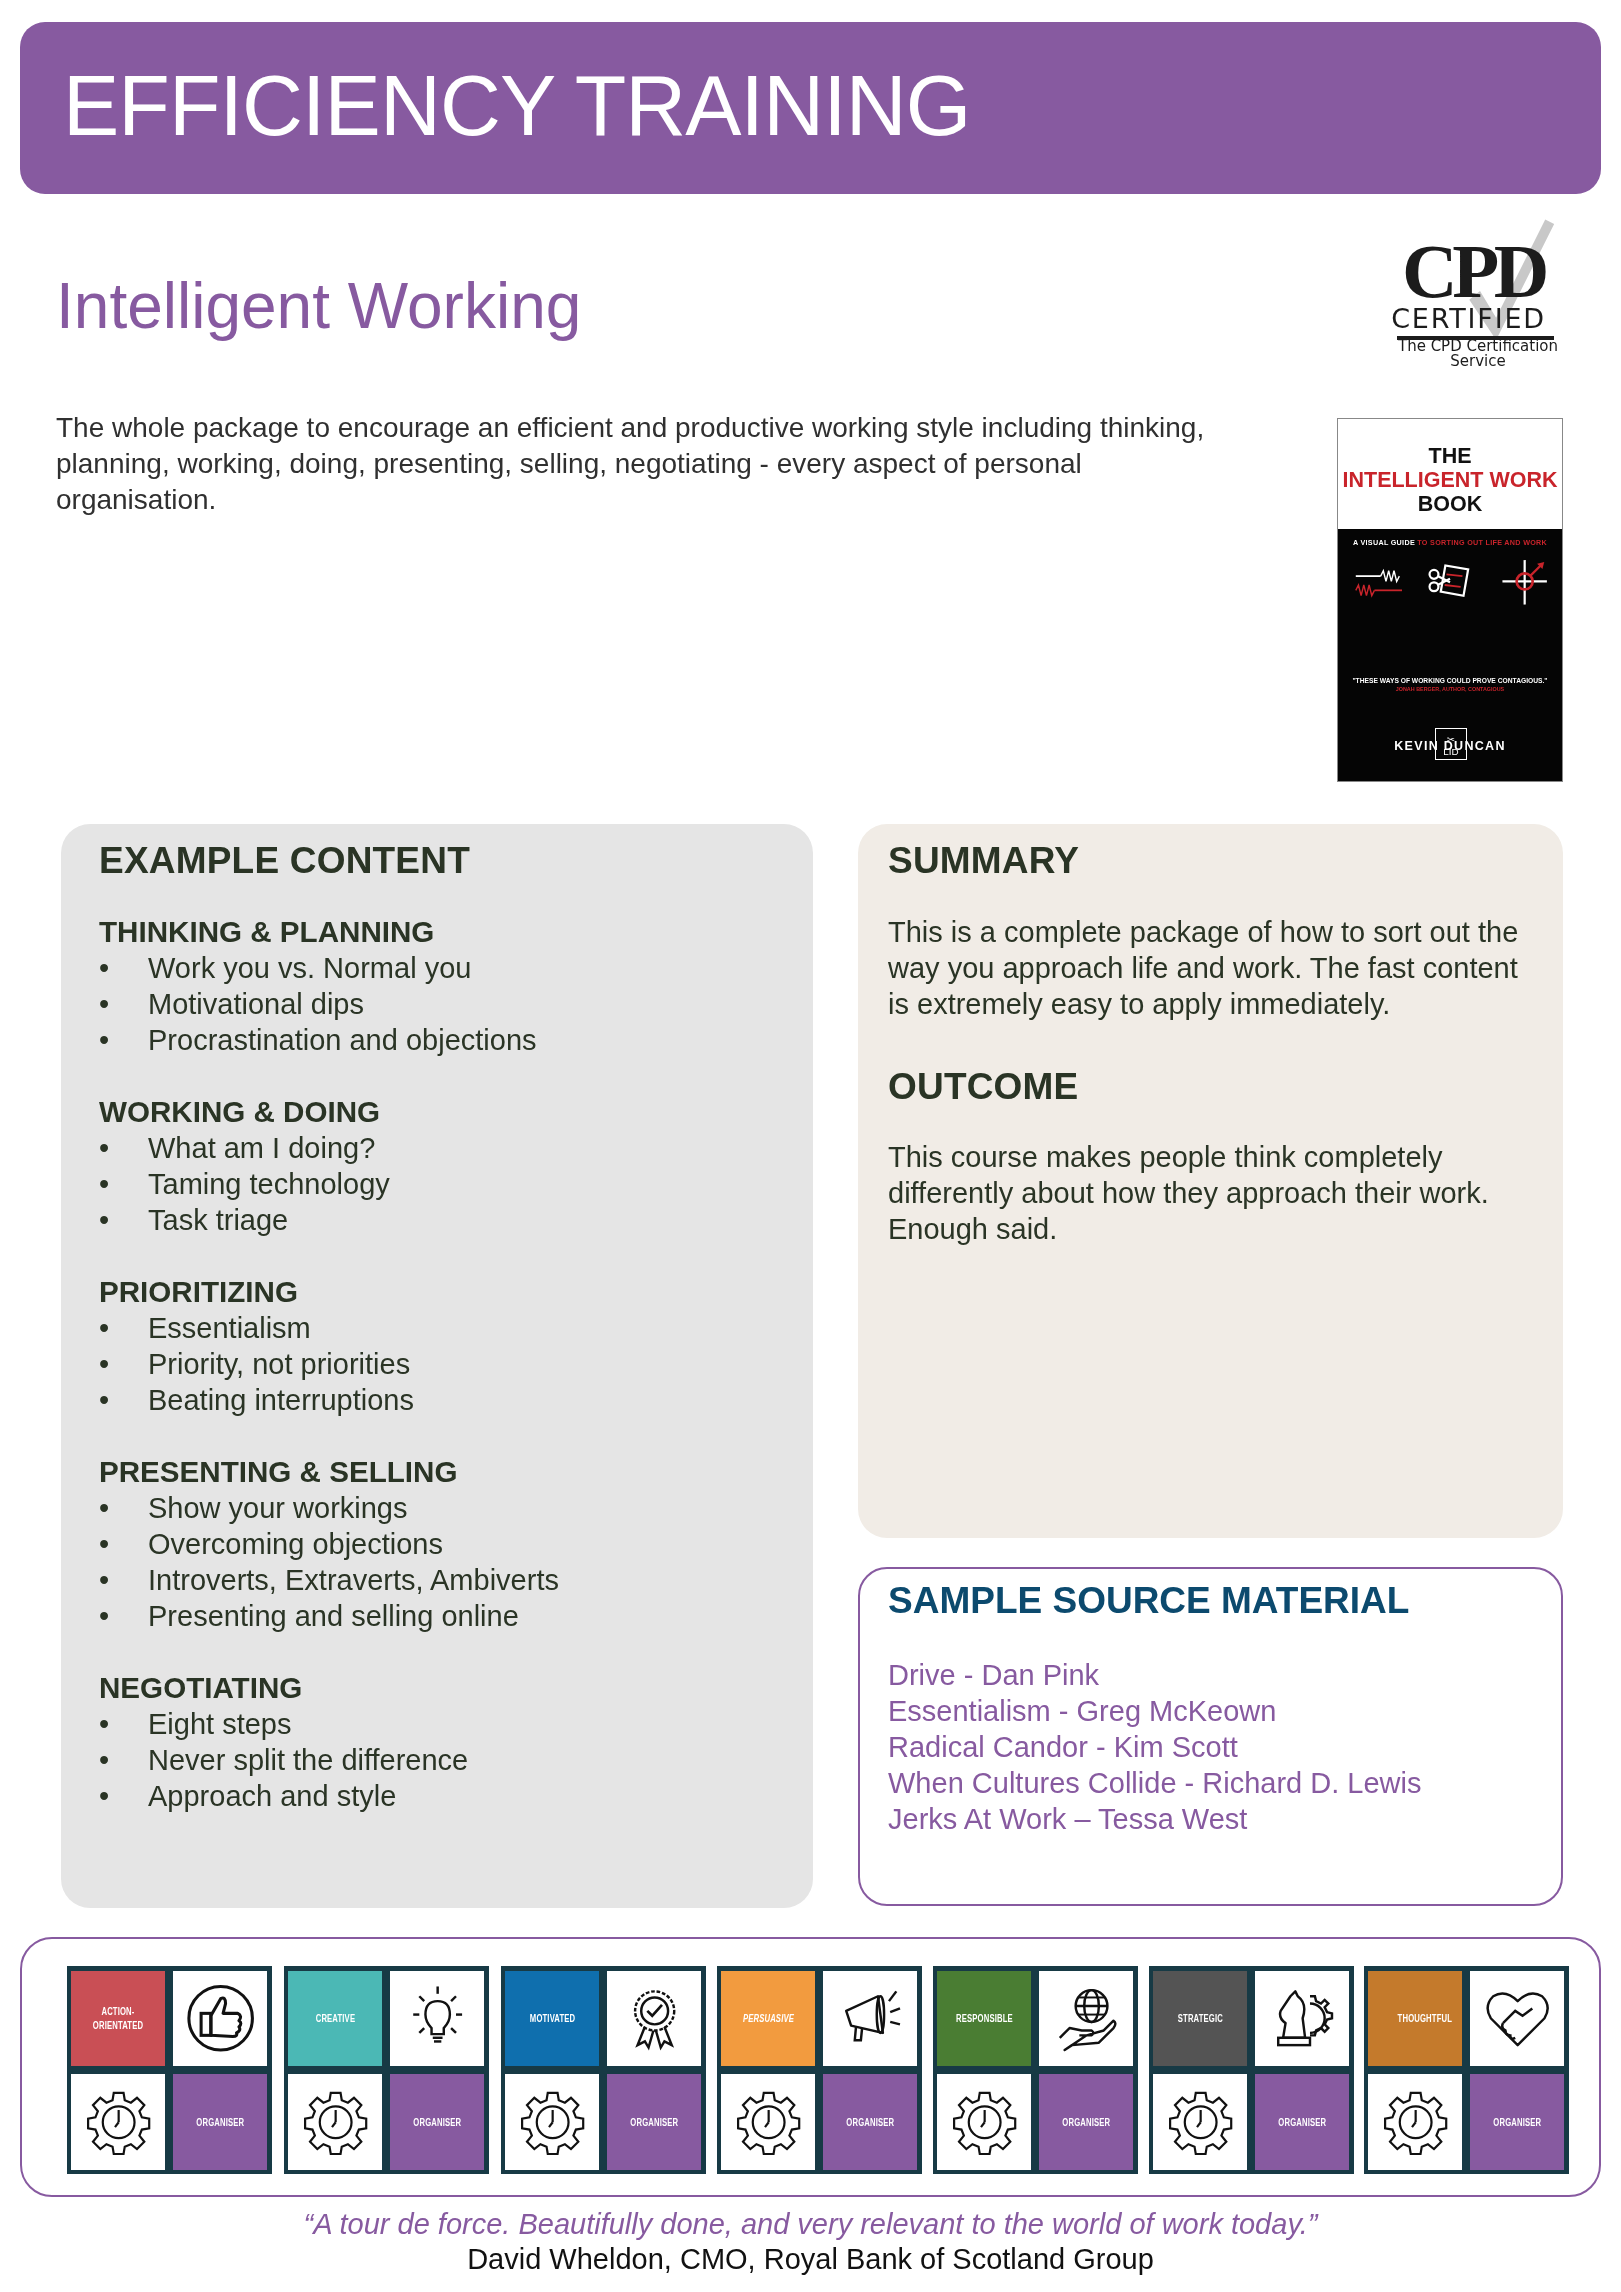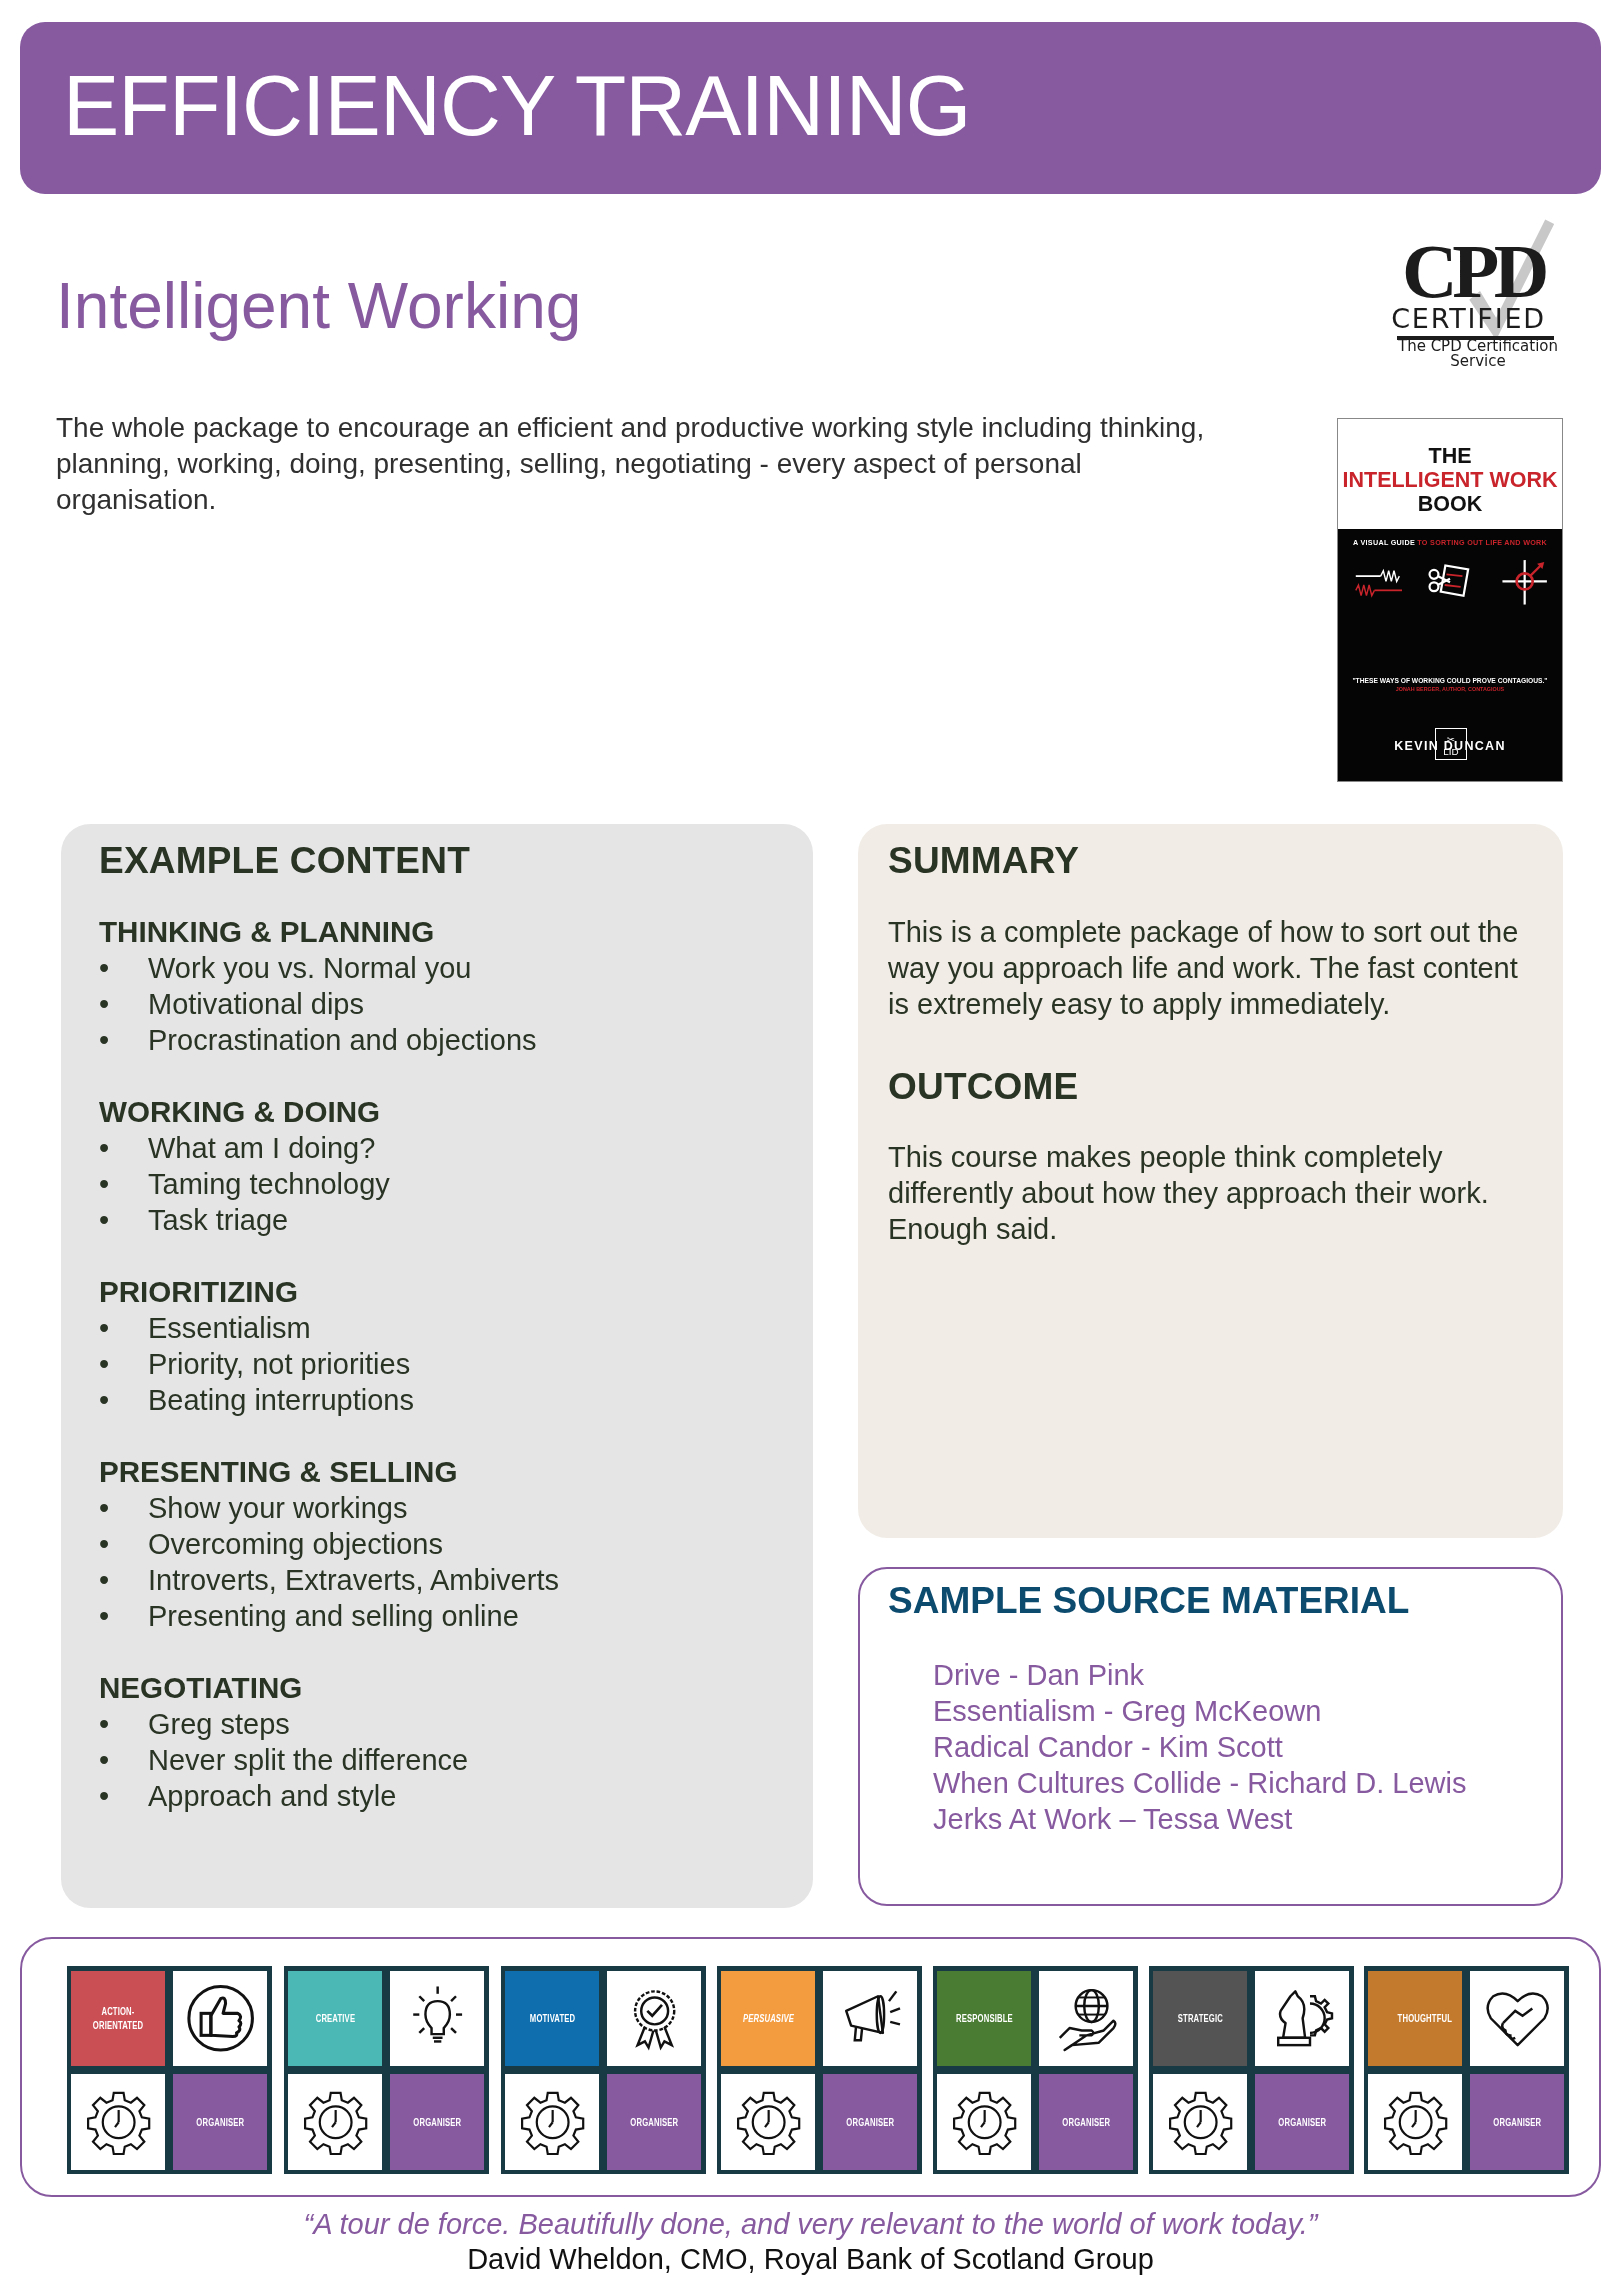--- a/index.html
+++ b/index.html
@@ -64,7 +64,7 @@
 
   .src-title { position: absolute; left: 28px; top: 10.7px; font-weight: 700; font-size: 37px; color: #0c4a6e; }
   .src-list { position: absolute; left: 28px; top: 88px; list-style: none; }
-  .src-list li { font-size: 29px; line-height: 36px; color: #875aa0; margin-left: 45px; }
+  .src-list li { font-size: 29px; line-height: 36px; color: #875aa0; }
 
   
   .strip { position: absolute; left: 19.7px; top: 1937px; width: 1581px; height: 260px; border: 2.7px solid #875aa0; border-radius: 32px; background: #fff; }

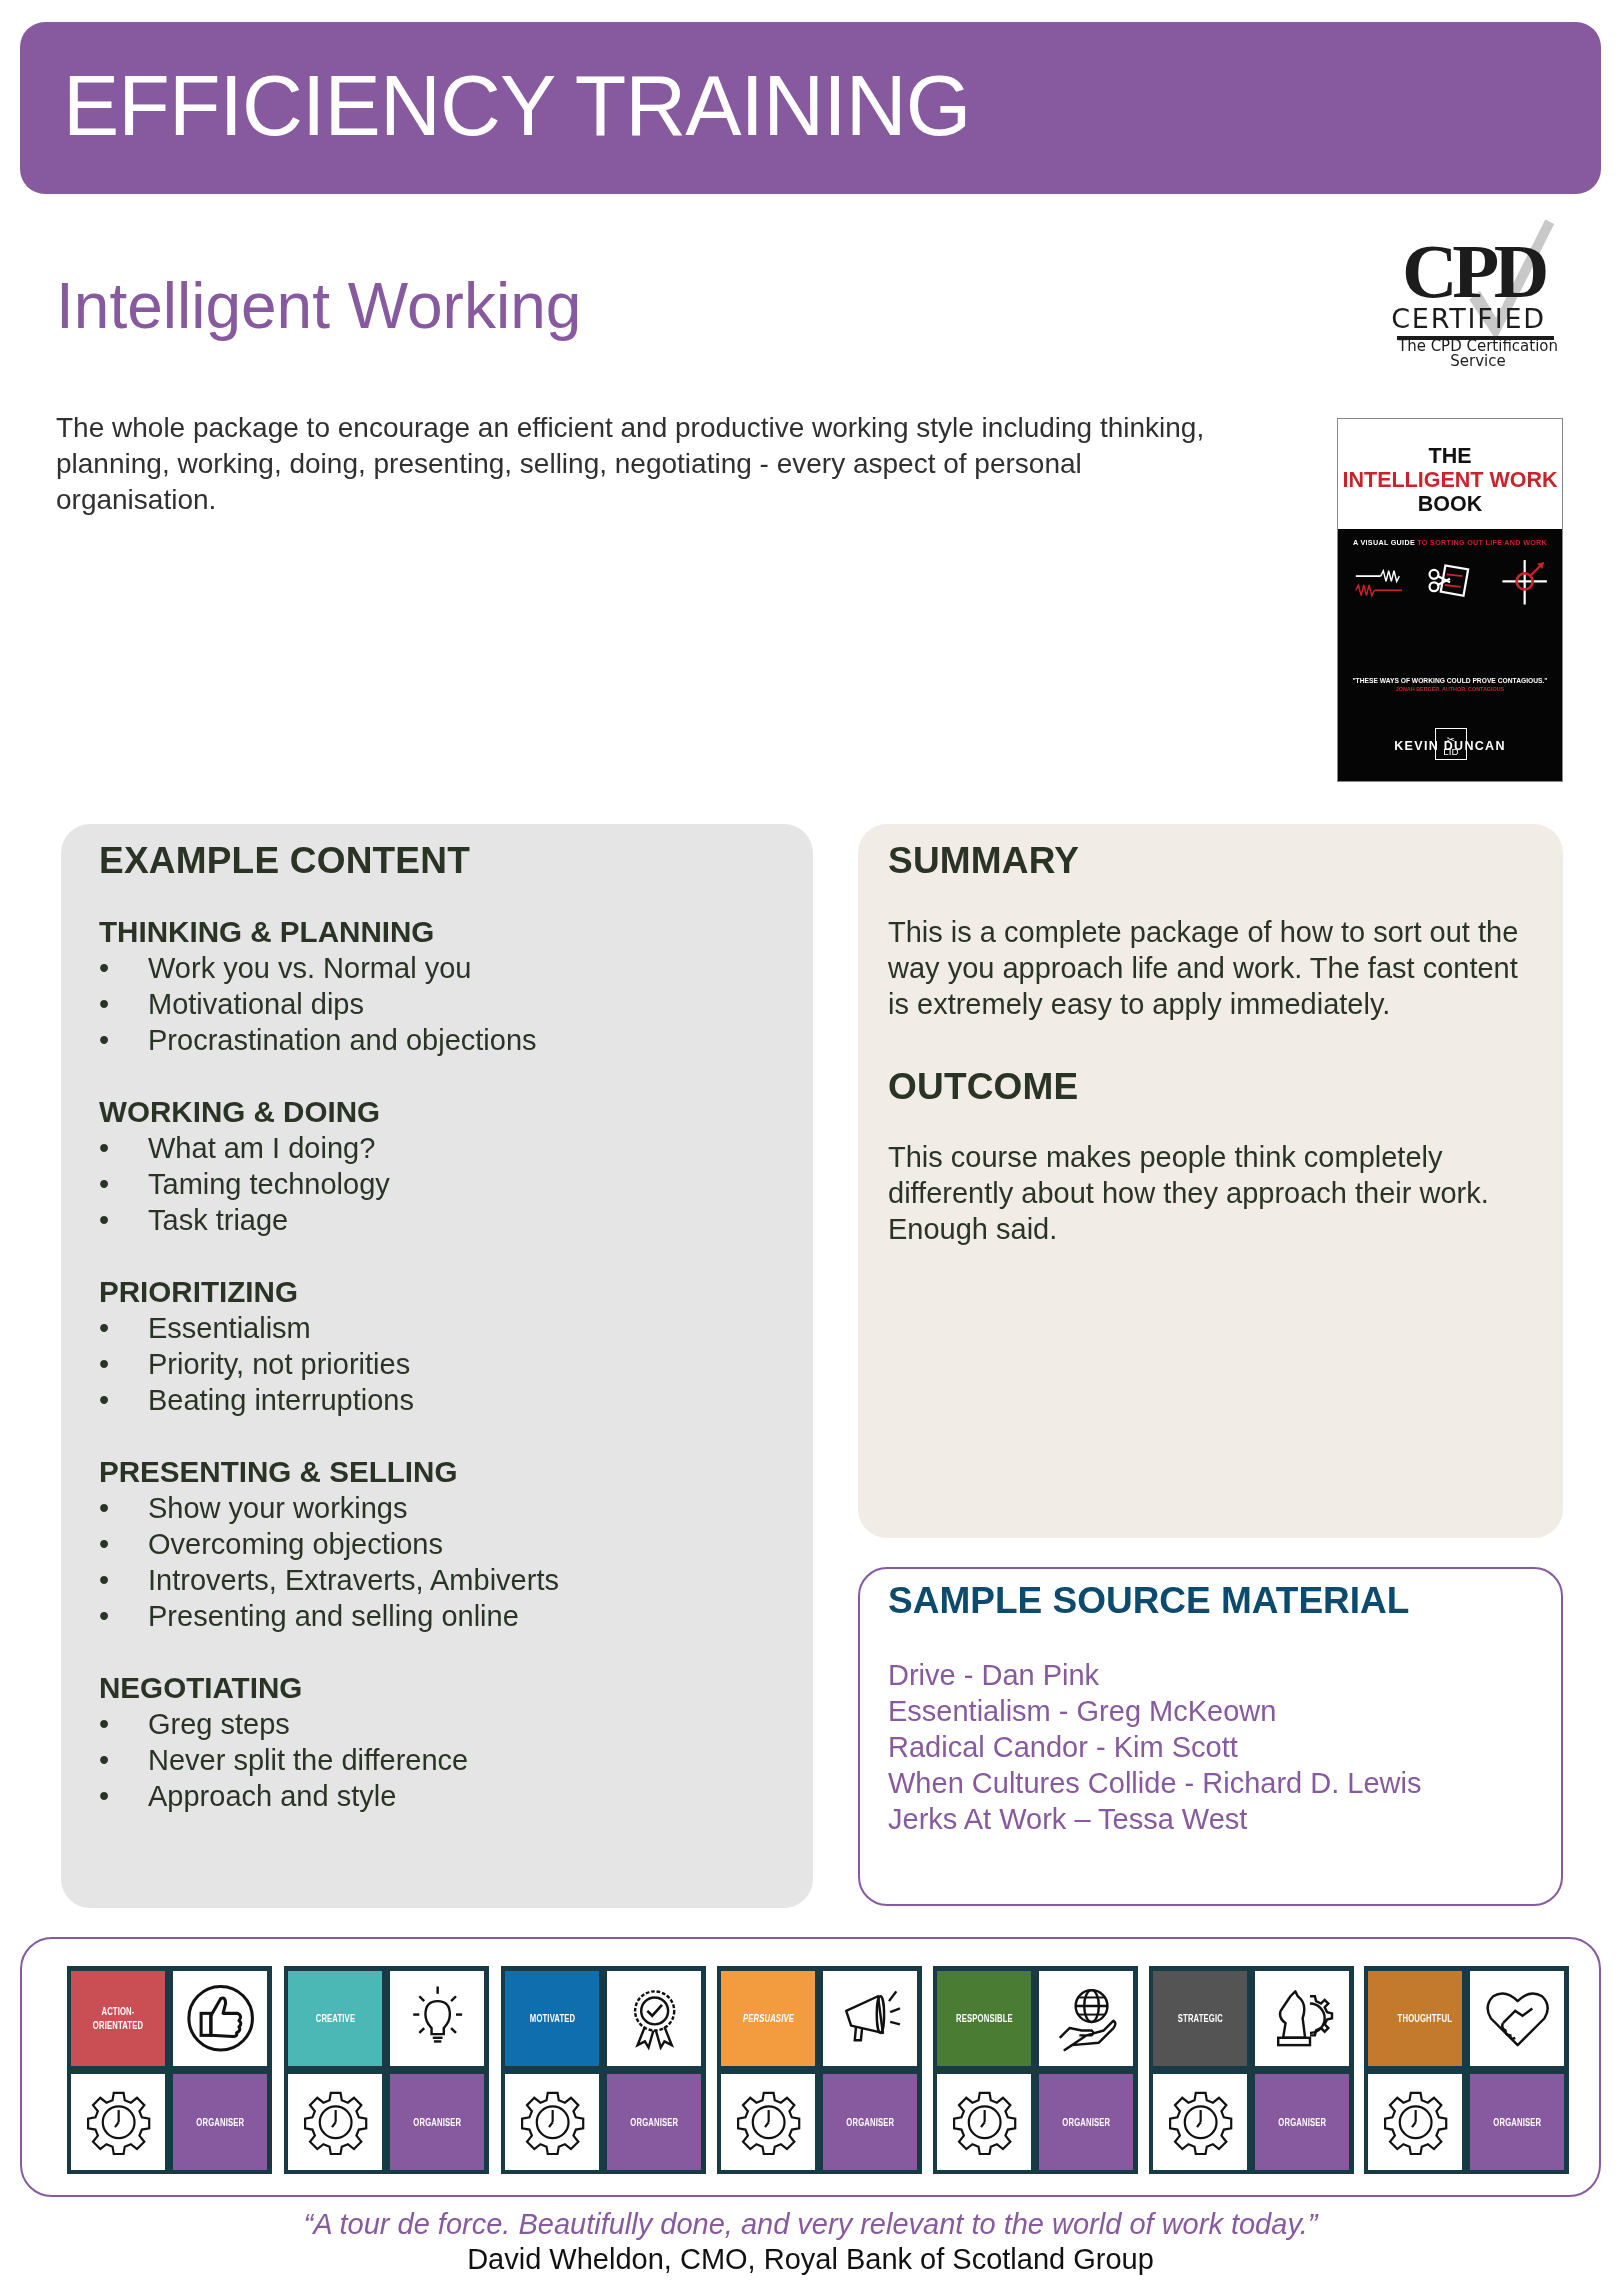--- a/index.html
+++ b/index.html
@@ -183,7 +183,7 @@
     <div class="ex-section">
       <div class="sec-heading">NEGOTIATING</div>
       <ul class="bullet-list">
-        <li>Greg steps</li>
+        <li>Eight steps</li>
         <li>Never split the difference</li>
         <li>Approach and style</li>
       </ul>

